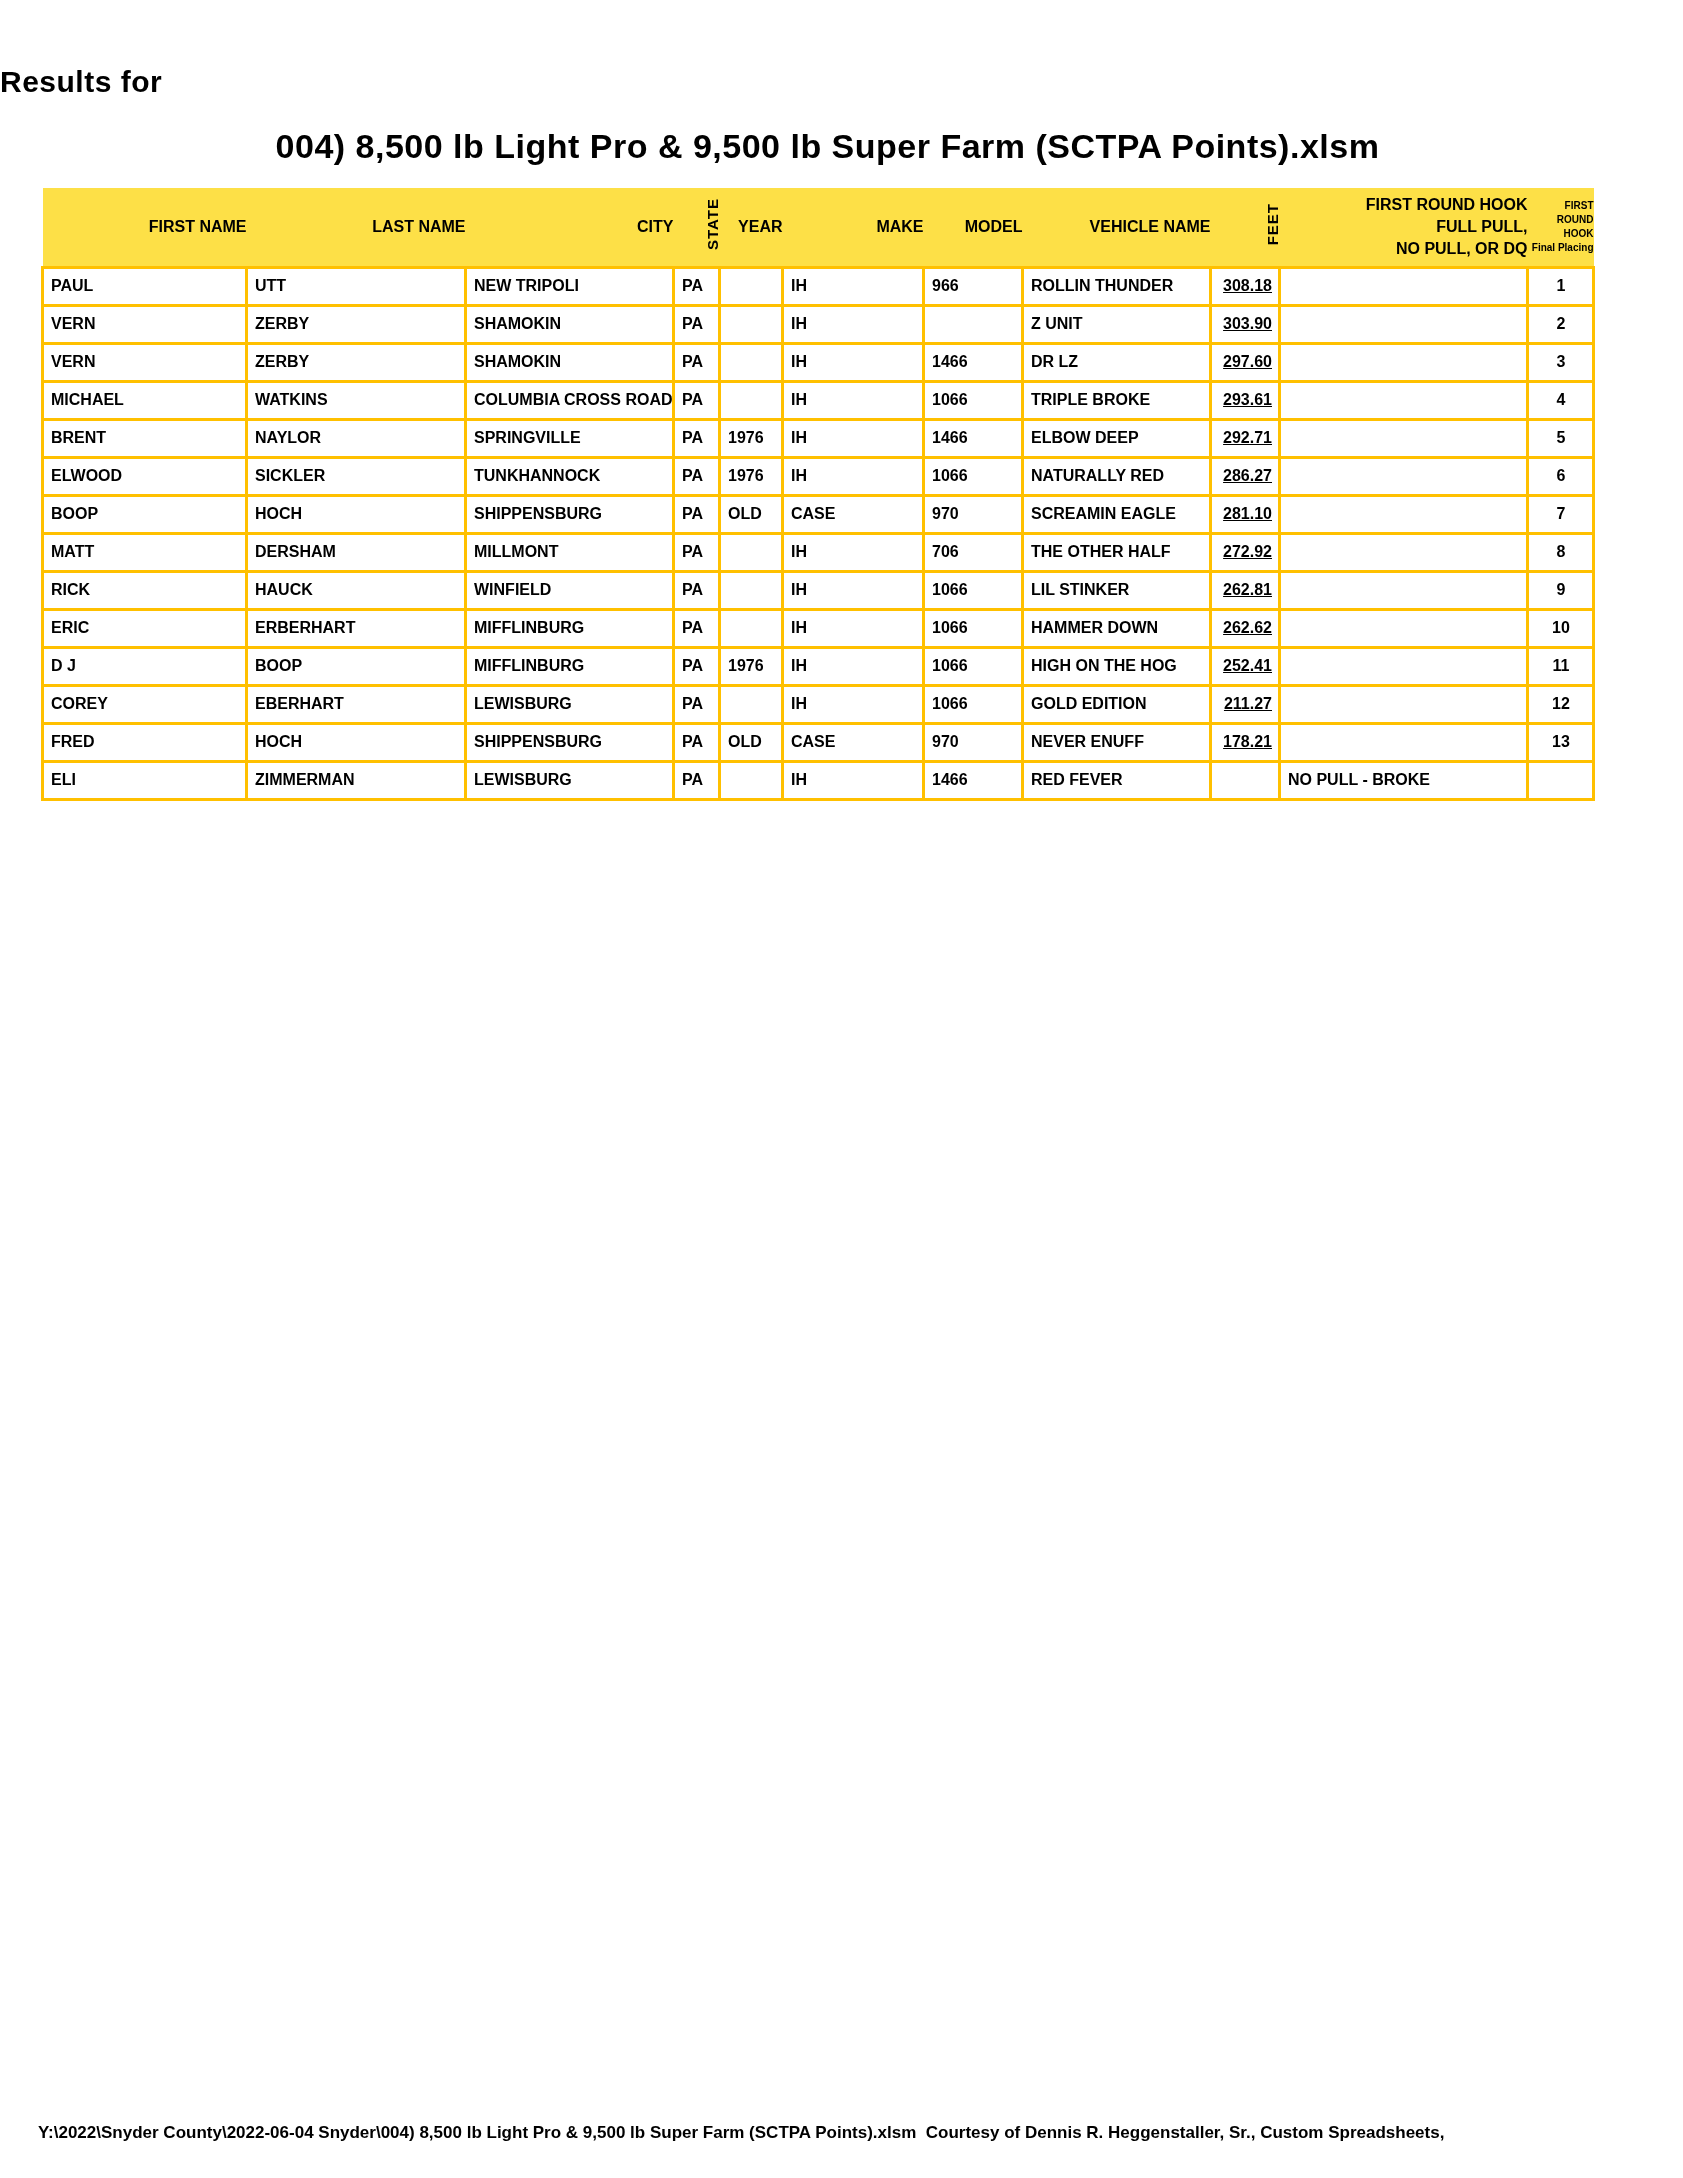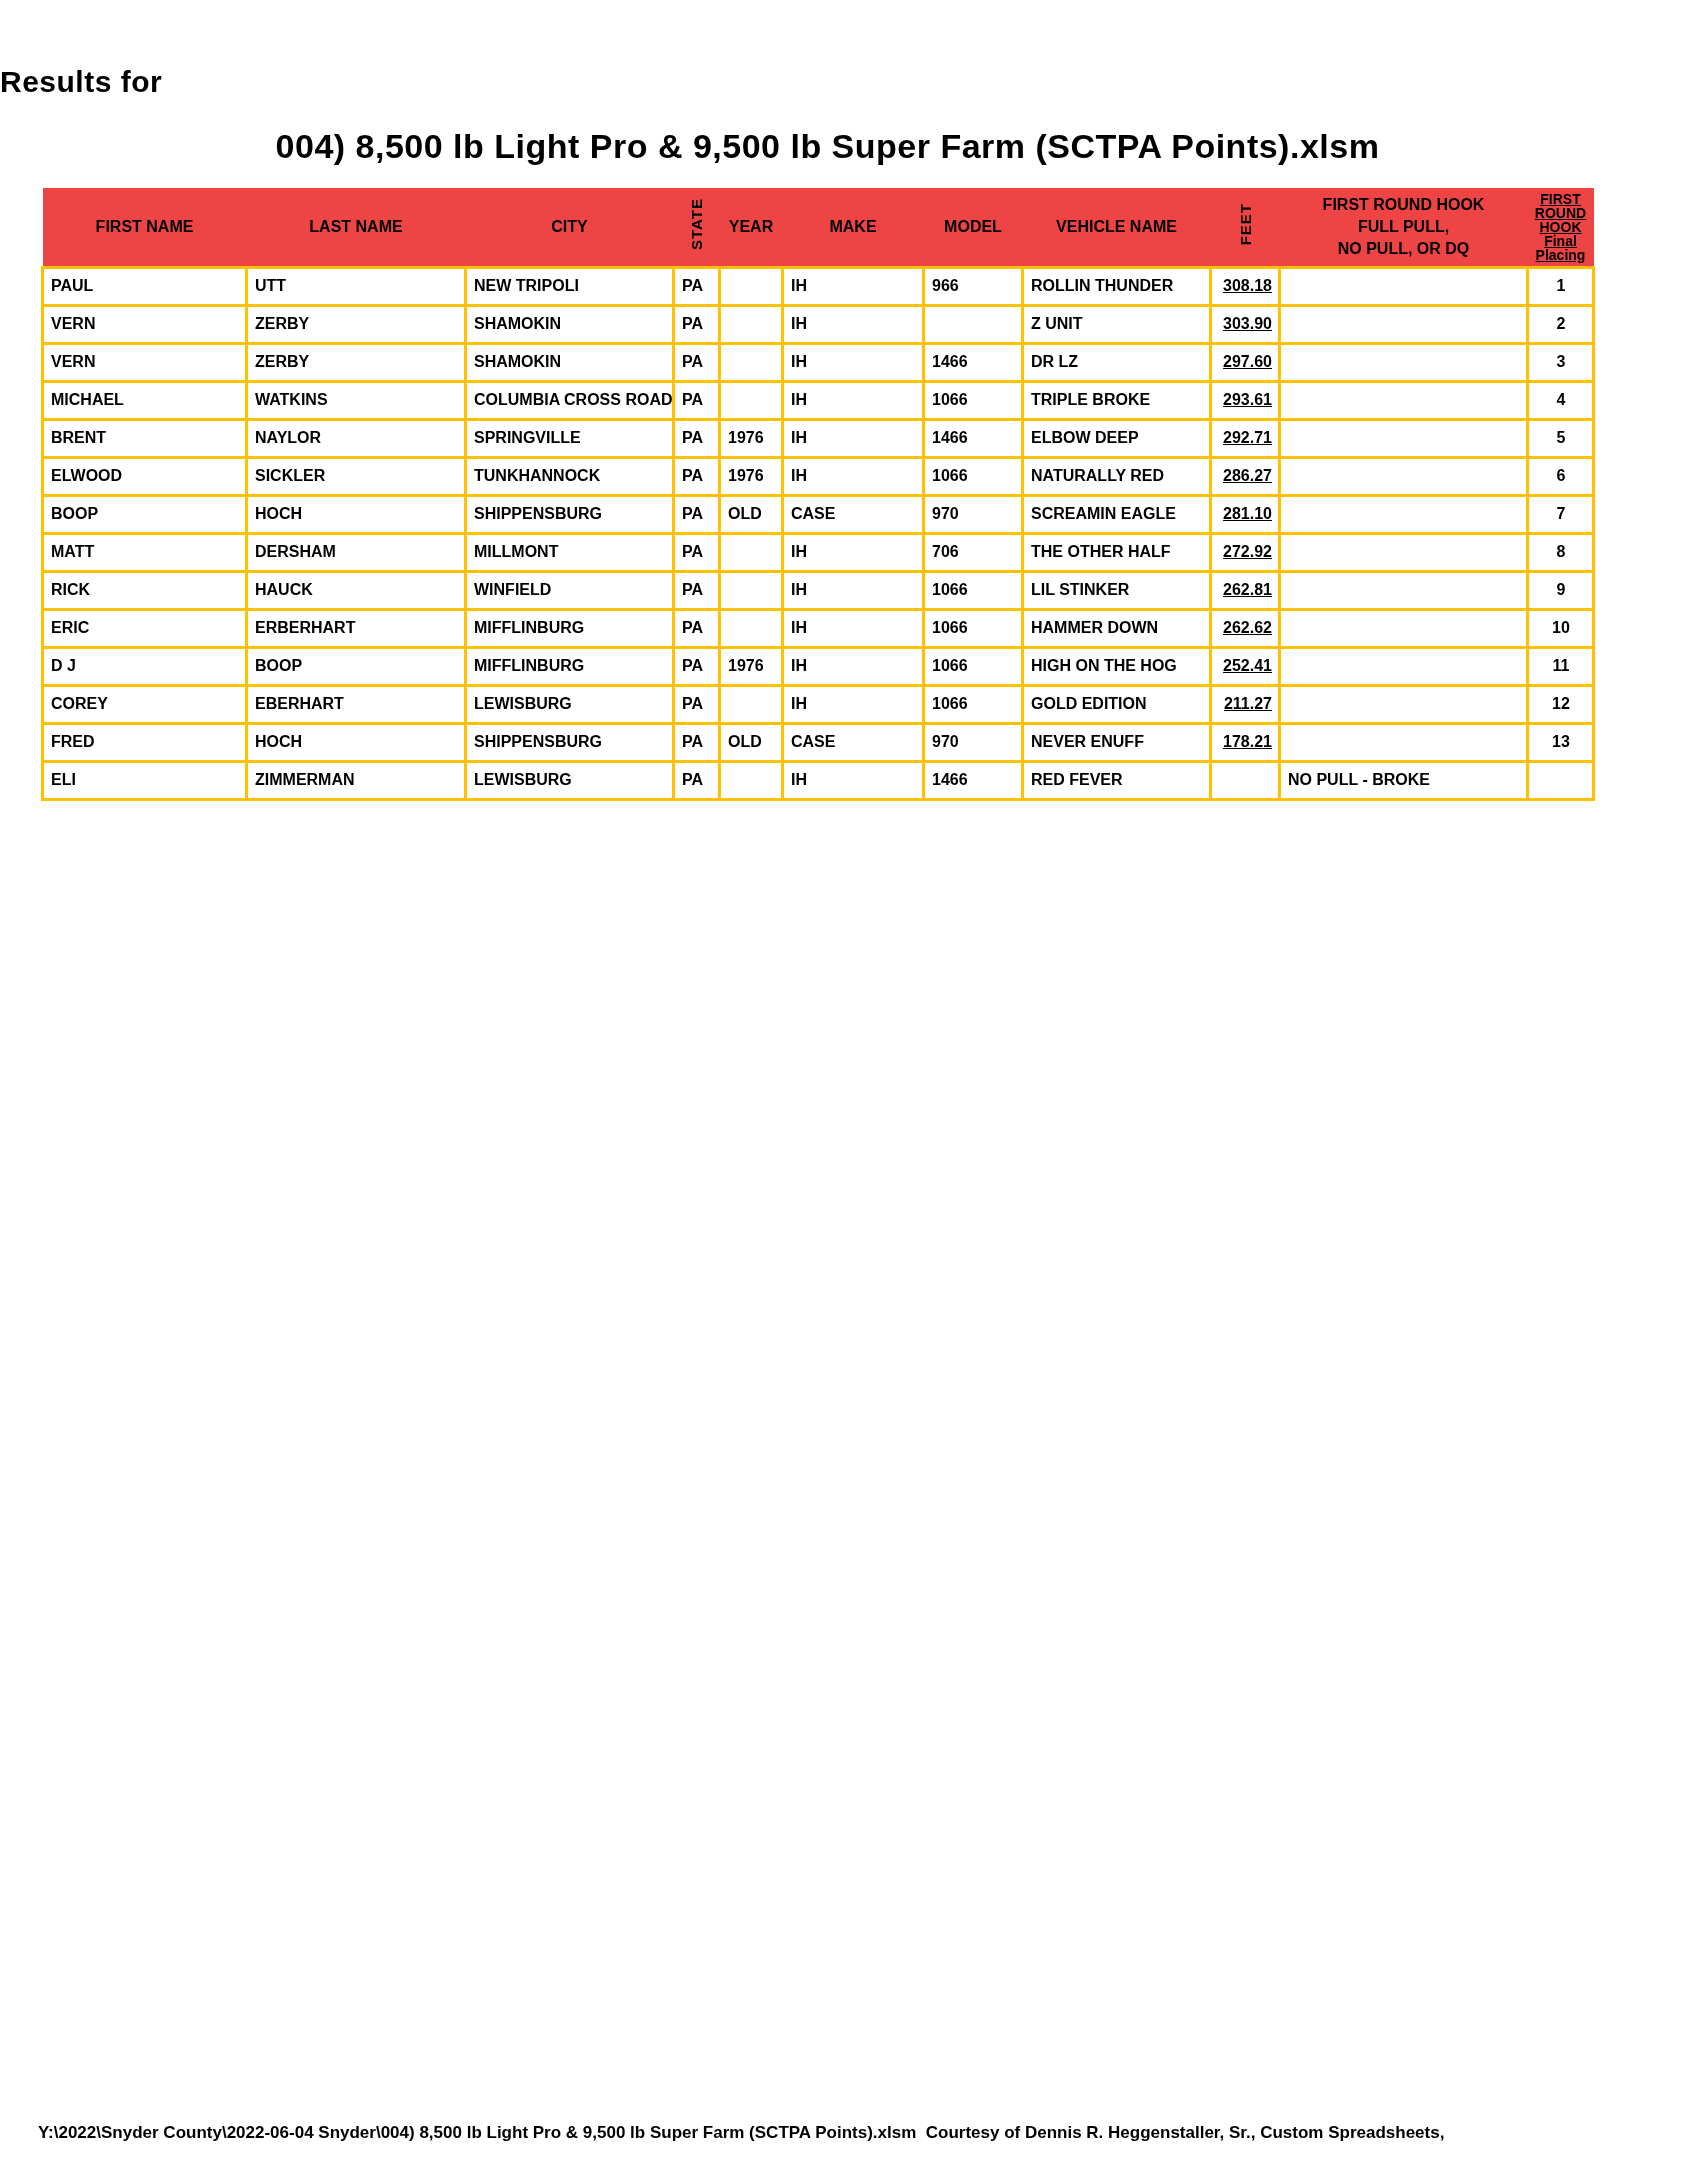--- a/index.html
+++ b/index.html
@@ -25,8 +25,8 @@
   .table-wrap { position: absolute; left: 41px; top: 188px; }
   table { border-collapse: collapse; table-layout: fixed; width: 1550px; }
   thead th {
-    border: none; background: #ef4444;
-    height: 79px; vertical-align: middle; text-align: center;
+    border: none; background: #fde047;
+    height: 79px; vertical-align: middle; text-align: right;
     font-size: 16px; font-weight: bold; padding: 0; line-height: 22px;
   }
   thead th .vertical {

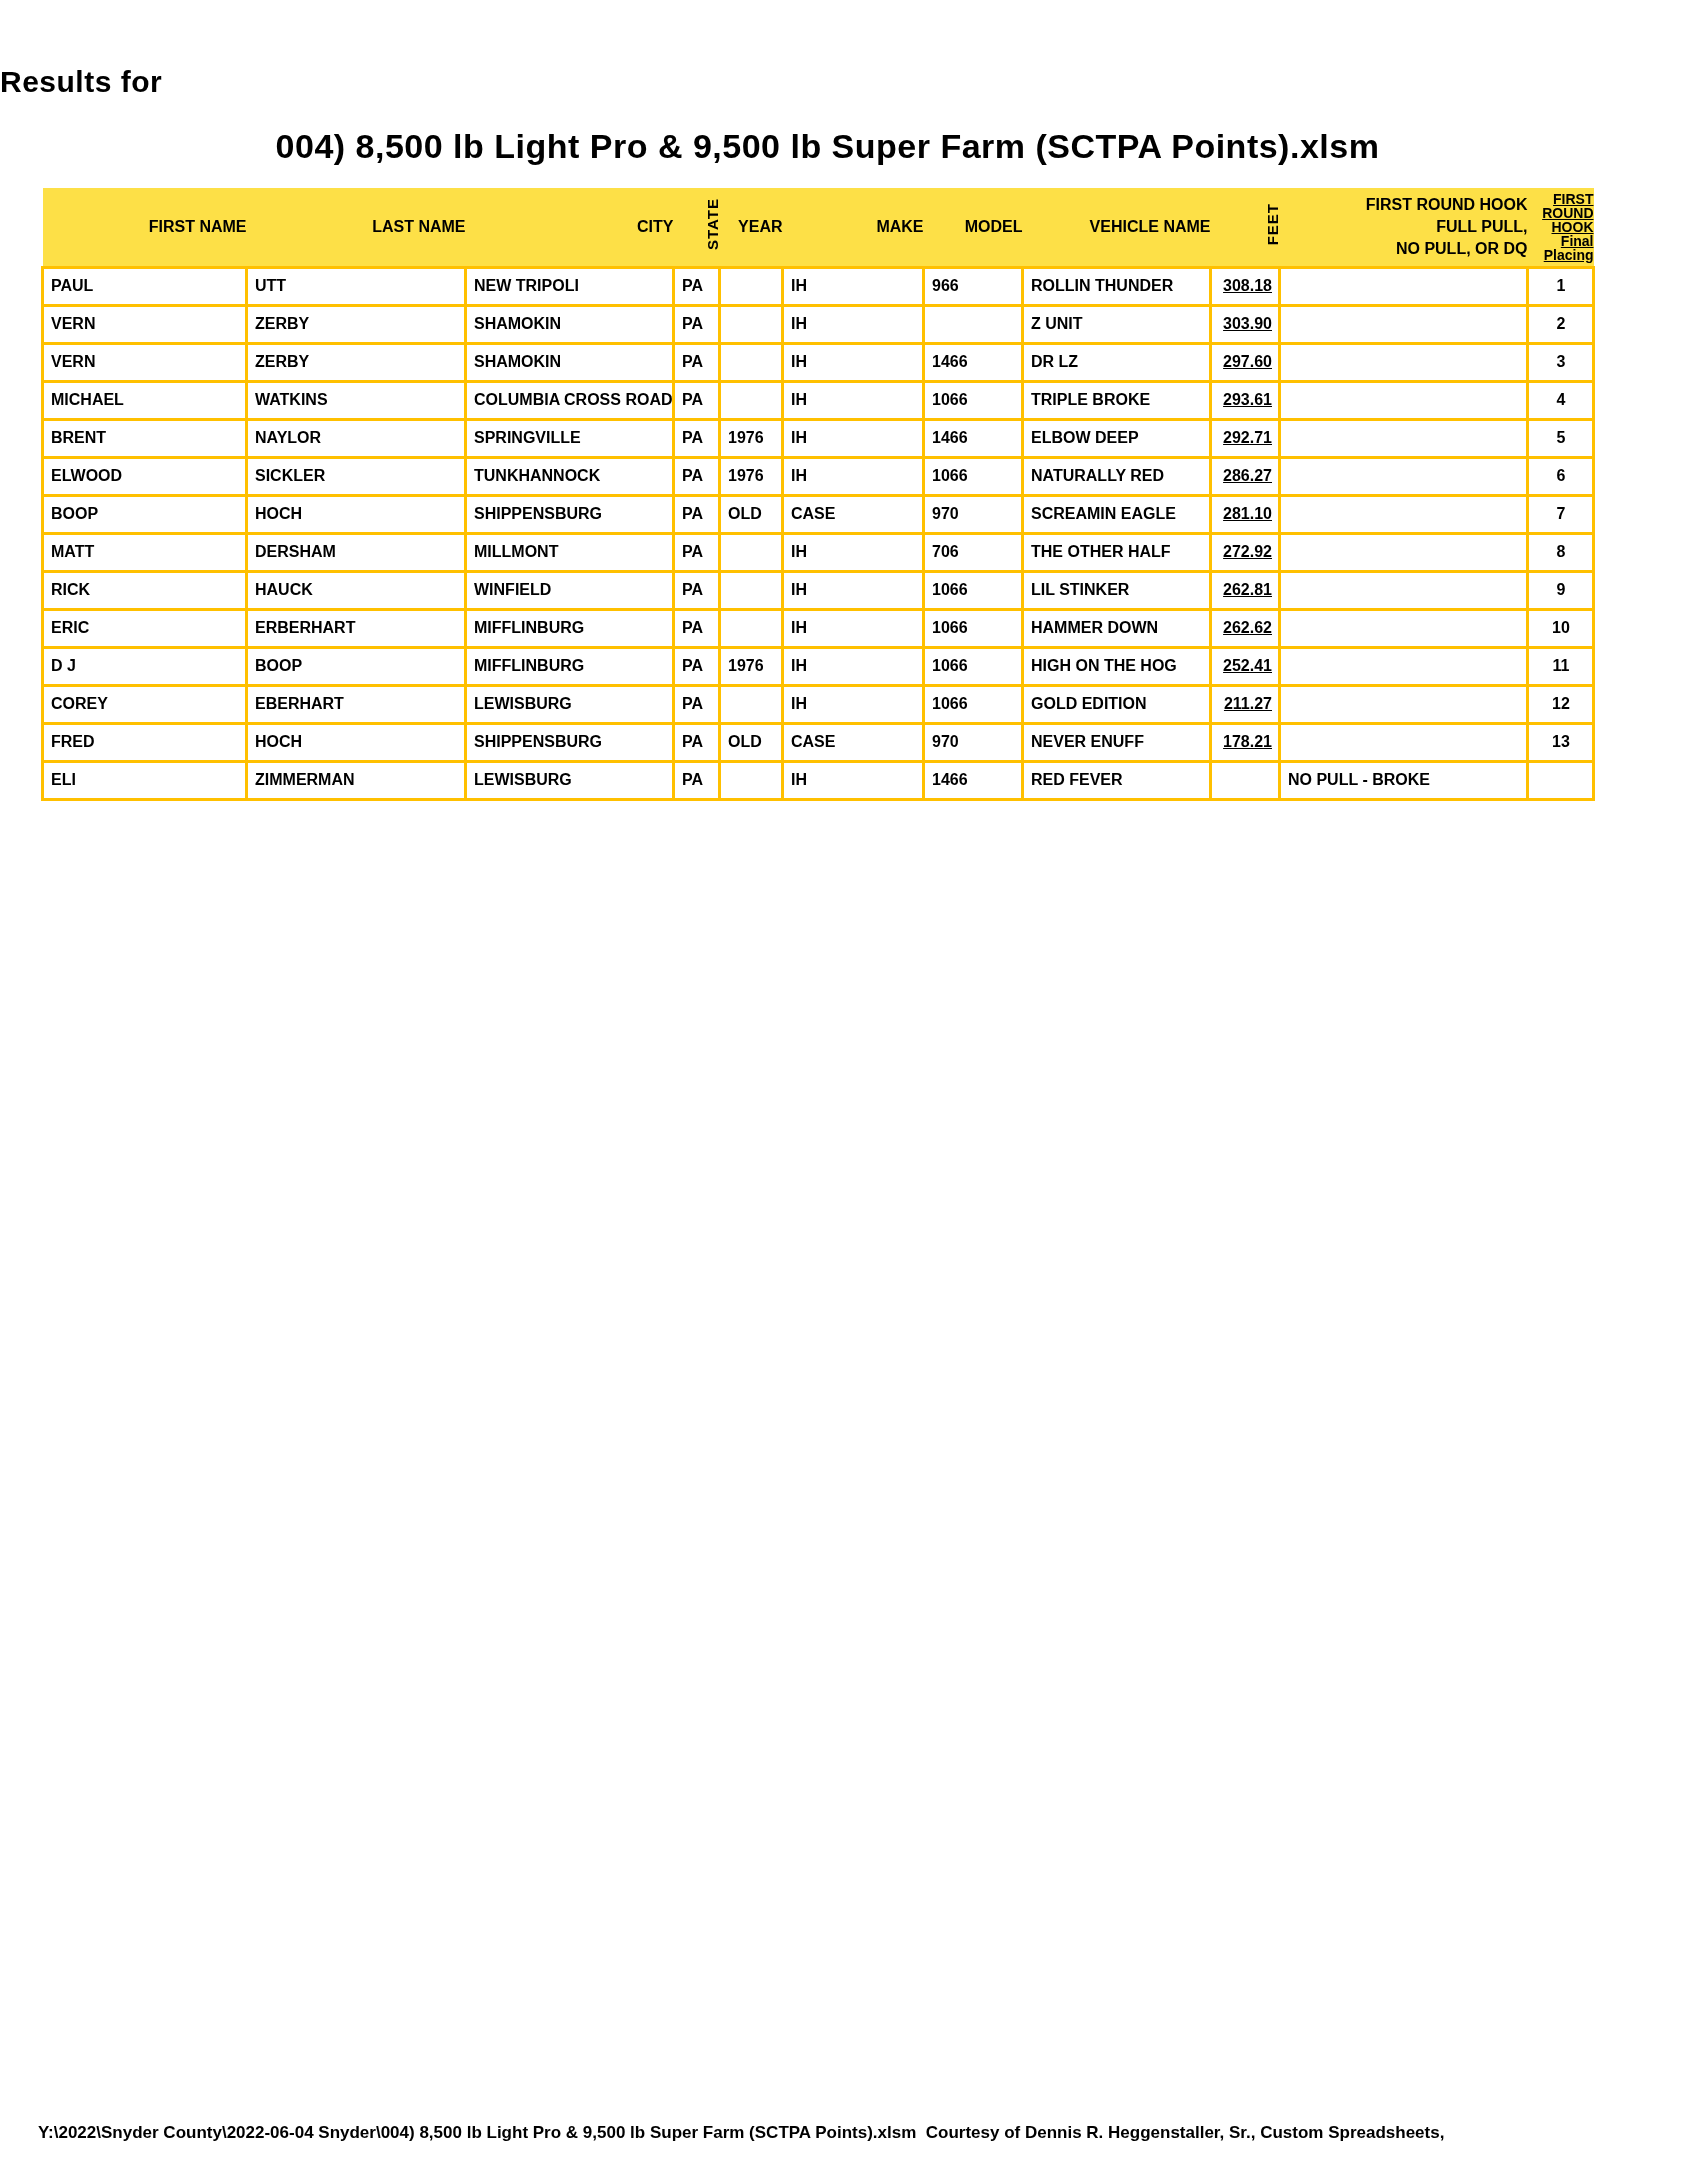--- a/index.html
+++ b/index.html
@@ -36,7 +36,7 @@
     font-size: 15px; letter-spacing: 1px;
     line-height: 1;
   }
-  thead th.small-head { font-size: 14px; line-height: 14px; text-decoration: underline; }
+  thead th.small-head { font-size: 10px; line-height: 14px; }
   tbody td {
     border: 3px solid var(--grid);
     height: 38px;

